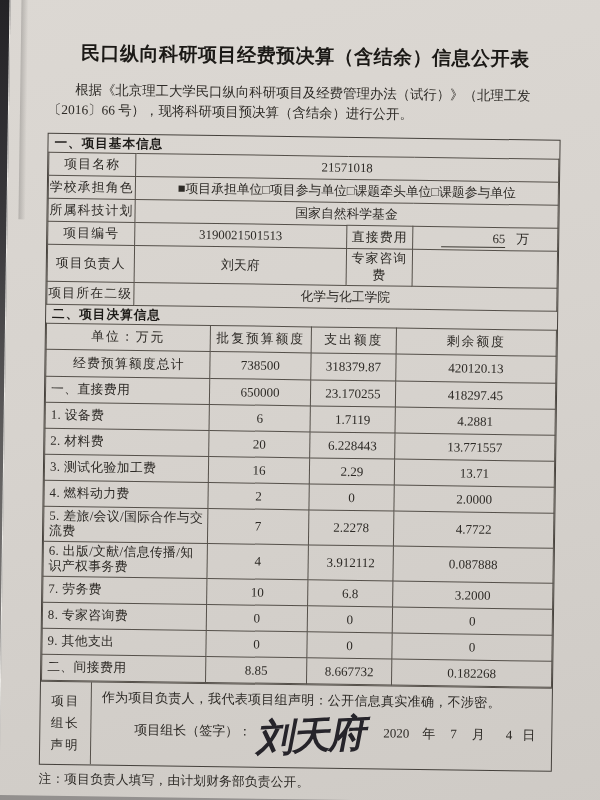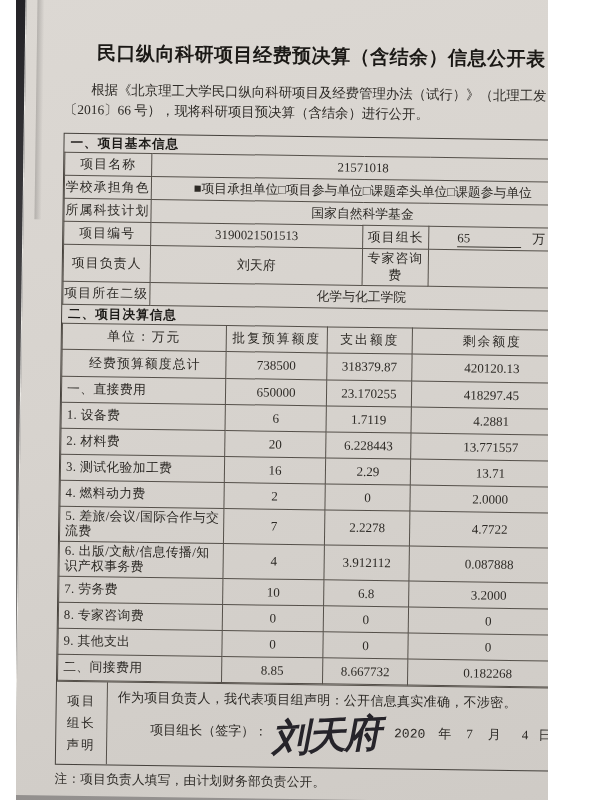--- a/index.html
+++ b/index.html
@@ -5,8 +5,8 @@
   html,body{margin:0;padding:0;}
   body{width:600px;height:800px;overflow:hidden;
        font-family:"Liberation Serif","DejaVu Serif",serif;color:#2d2a26;}
-  .stage{position:relative;width:532px;height:800px;overflow:hidden;
-         background:linear-gradient(178deg,#232226 0%,#3a393c 28%,#6a6867 62%,#969391 100%);margin-left:16px;}
+  .stage{position:relative;width:600px;height:800px;overflow:hidden;
+         background:linear-gradient(178deg,#232226 0%,#3a393c 28%,#6a6867 62%,#969391 100%);}
   .paper{position:absolute;left:4px;top:-6px;width:700px;height:806px;
          transform:rotate(0.8deg);transform-origin:center;
          background:linear-gradient(165deg,#dcd8d3 0%,#d7d3ce 45%,#cecac5 100%);

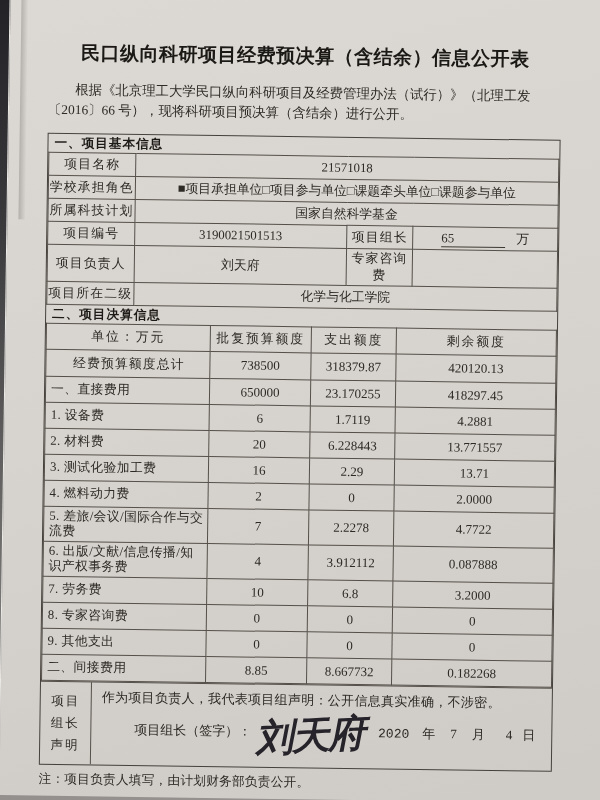--- a/index.html
+++ b/index.html
@@ -94,7 +94,7 @@
           <tr>
             <td class="lbl">项目编号</td>
             <td class="val">3190021501513</td>
-            <td class="lbl">项目组长</td>
+            <td class="lbl">直接费用</td>
             <td class="val">
               <span class="uline">65</span><span class="suffix">万</span>
             </td>

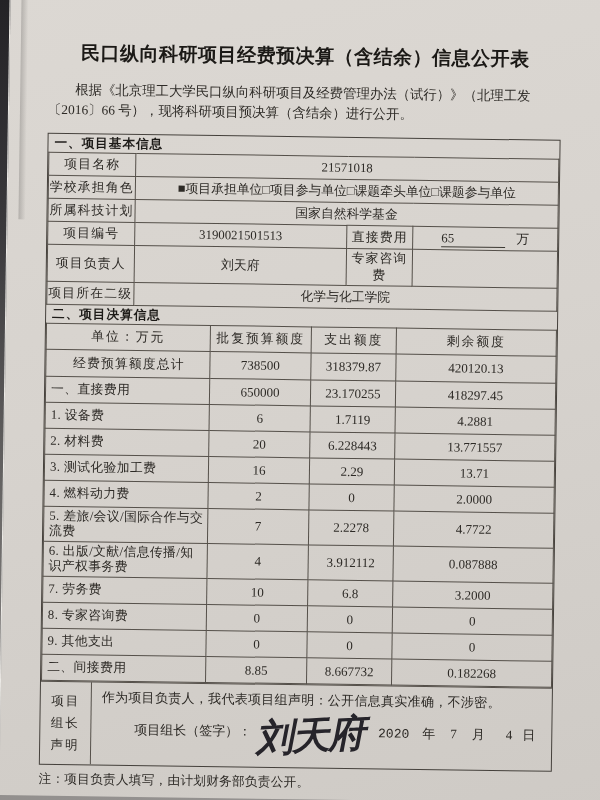--- a/index.html
+++ b/index.html
@@ -29,7 +29,7 @@
   .basic .lbl{text-align:center;letter-spacing:1.2px;}
   .basic .val{text-align:center;}
   .uline{display:inline-block;min-width:64px;border-bottom:1px solid #3c3933;
-         text-align:left;line-height:15px;}
+         text-align:right;line-height:15px;}
   .suffix{margin-left:11px;}
   .budget th{height:23px;font-weight:normal;font-size:12.8px;letter-spacing:2px;}
   .budget td{height:21px;font-size:13px;text-align:center;}

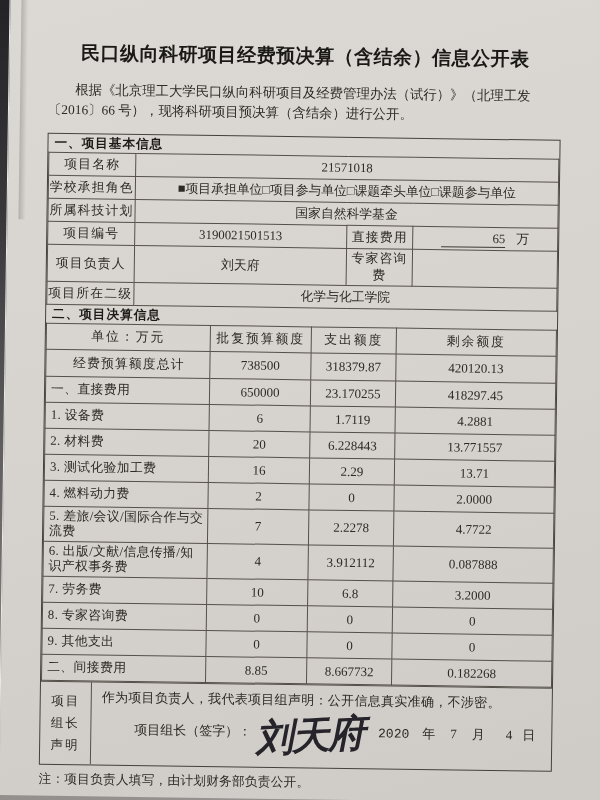--- a/index.html
+++ b/index.html
@@ -49,7 +49,7 @@
              transform:rotate(-4deg);margin:-14px 0 -20px 4px;position:relative;z-index:3;}
   .date-group{margin-left:auto;display:flex;align-items:center;padding-right:4px;}
   .date-group span{display:inline-block;}
-  .dg-y{margin-right:13px;font-family:Liberation Mono, monospace;} .dg-yu{margin-right:15px;} .dg-m{margin-right:15px;}
+  .dg-y{margin-right:13px;} .dg-yu{margin-right:15px;} .dg-m{margin-right:15px;}
   .dg-mu{margin-right:21px;} .dg-d{margin-right:10px;} .dg-du{margin-right:4px;}
   .note{margin:6px 0 0 0;font-size:12.6px;letter-spacing:.3px;}
 </style>

